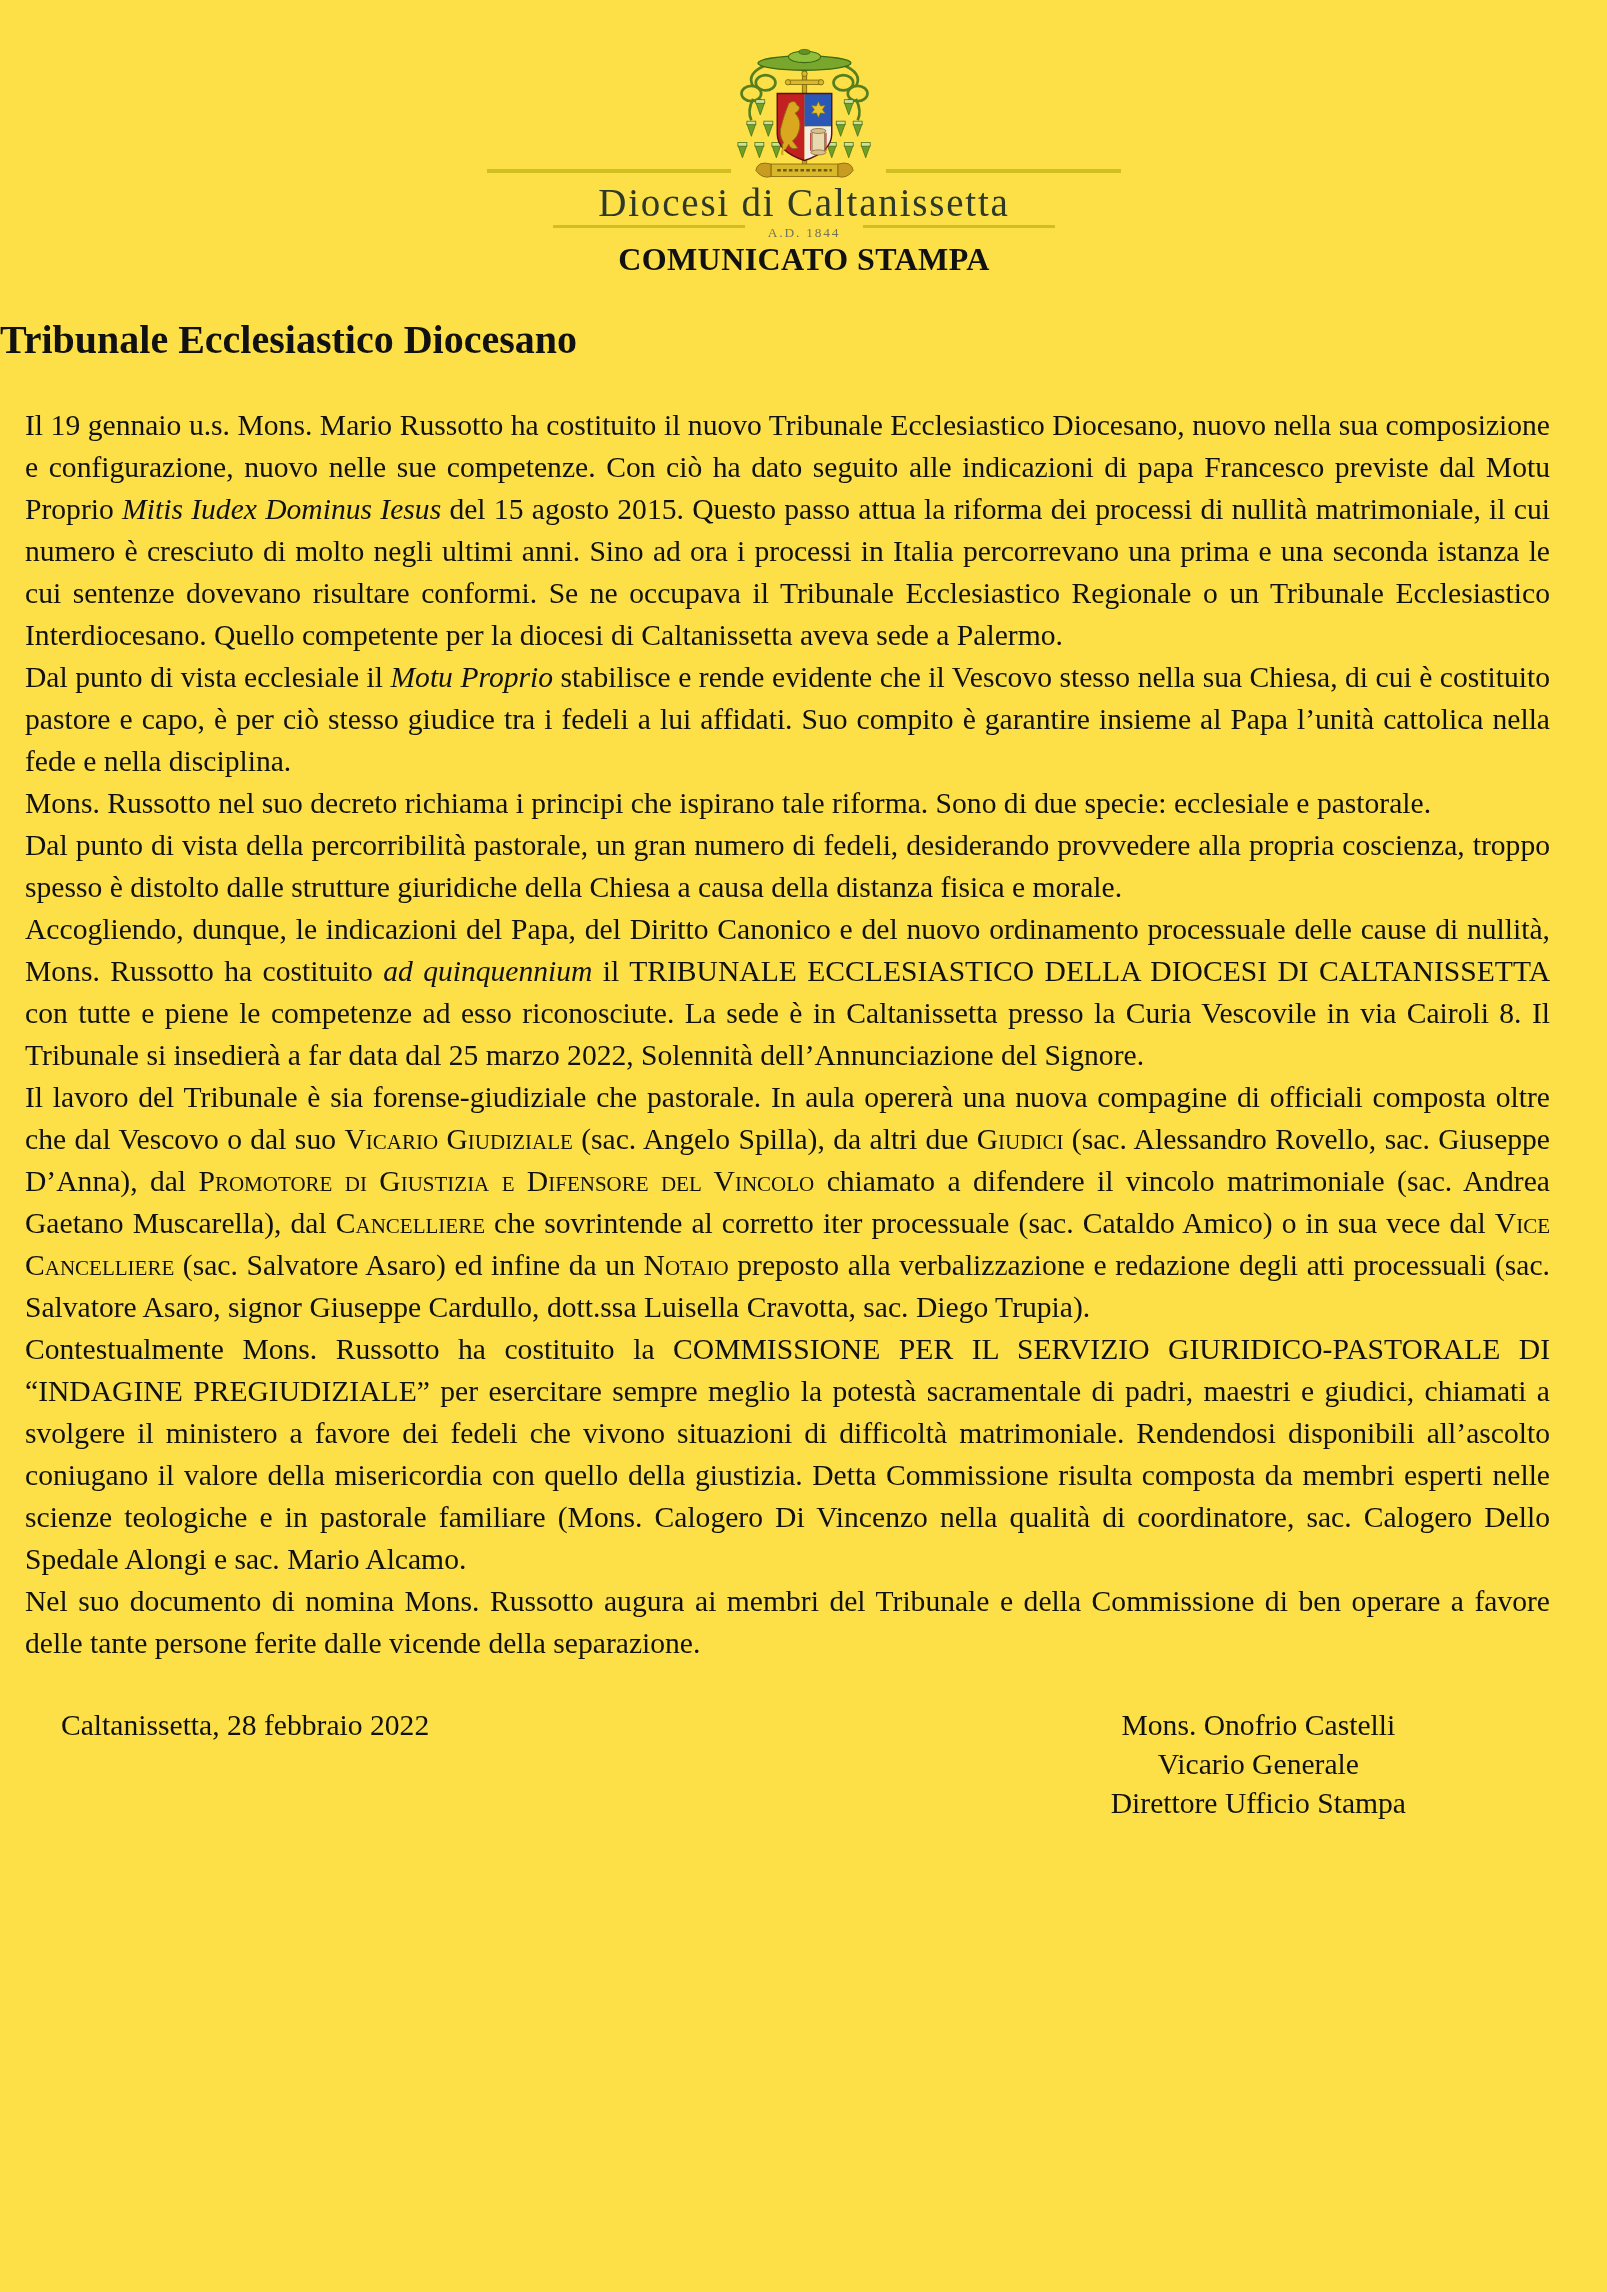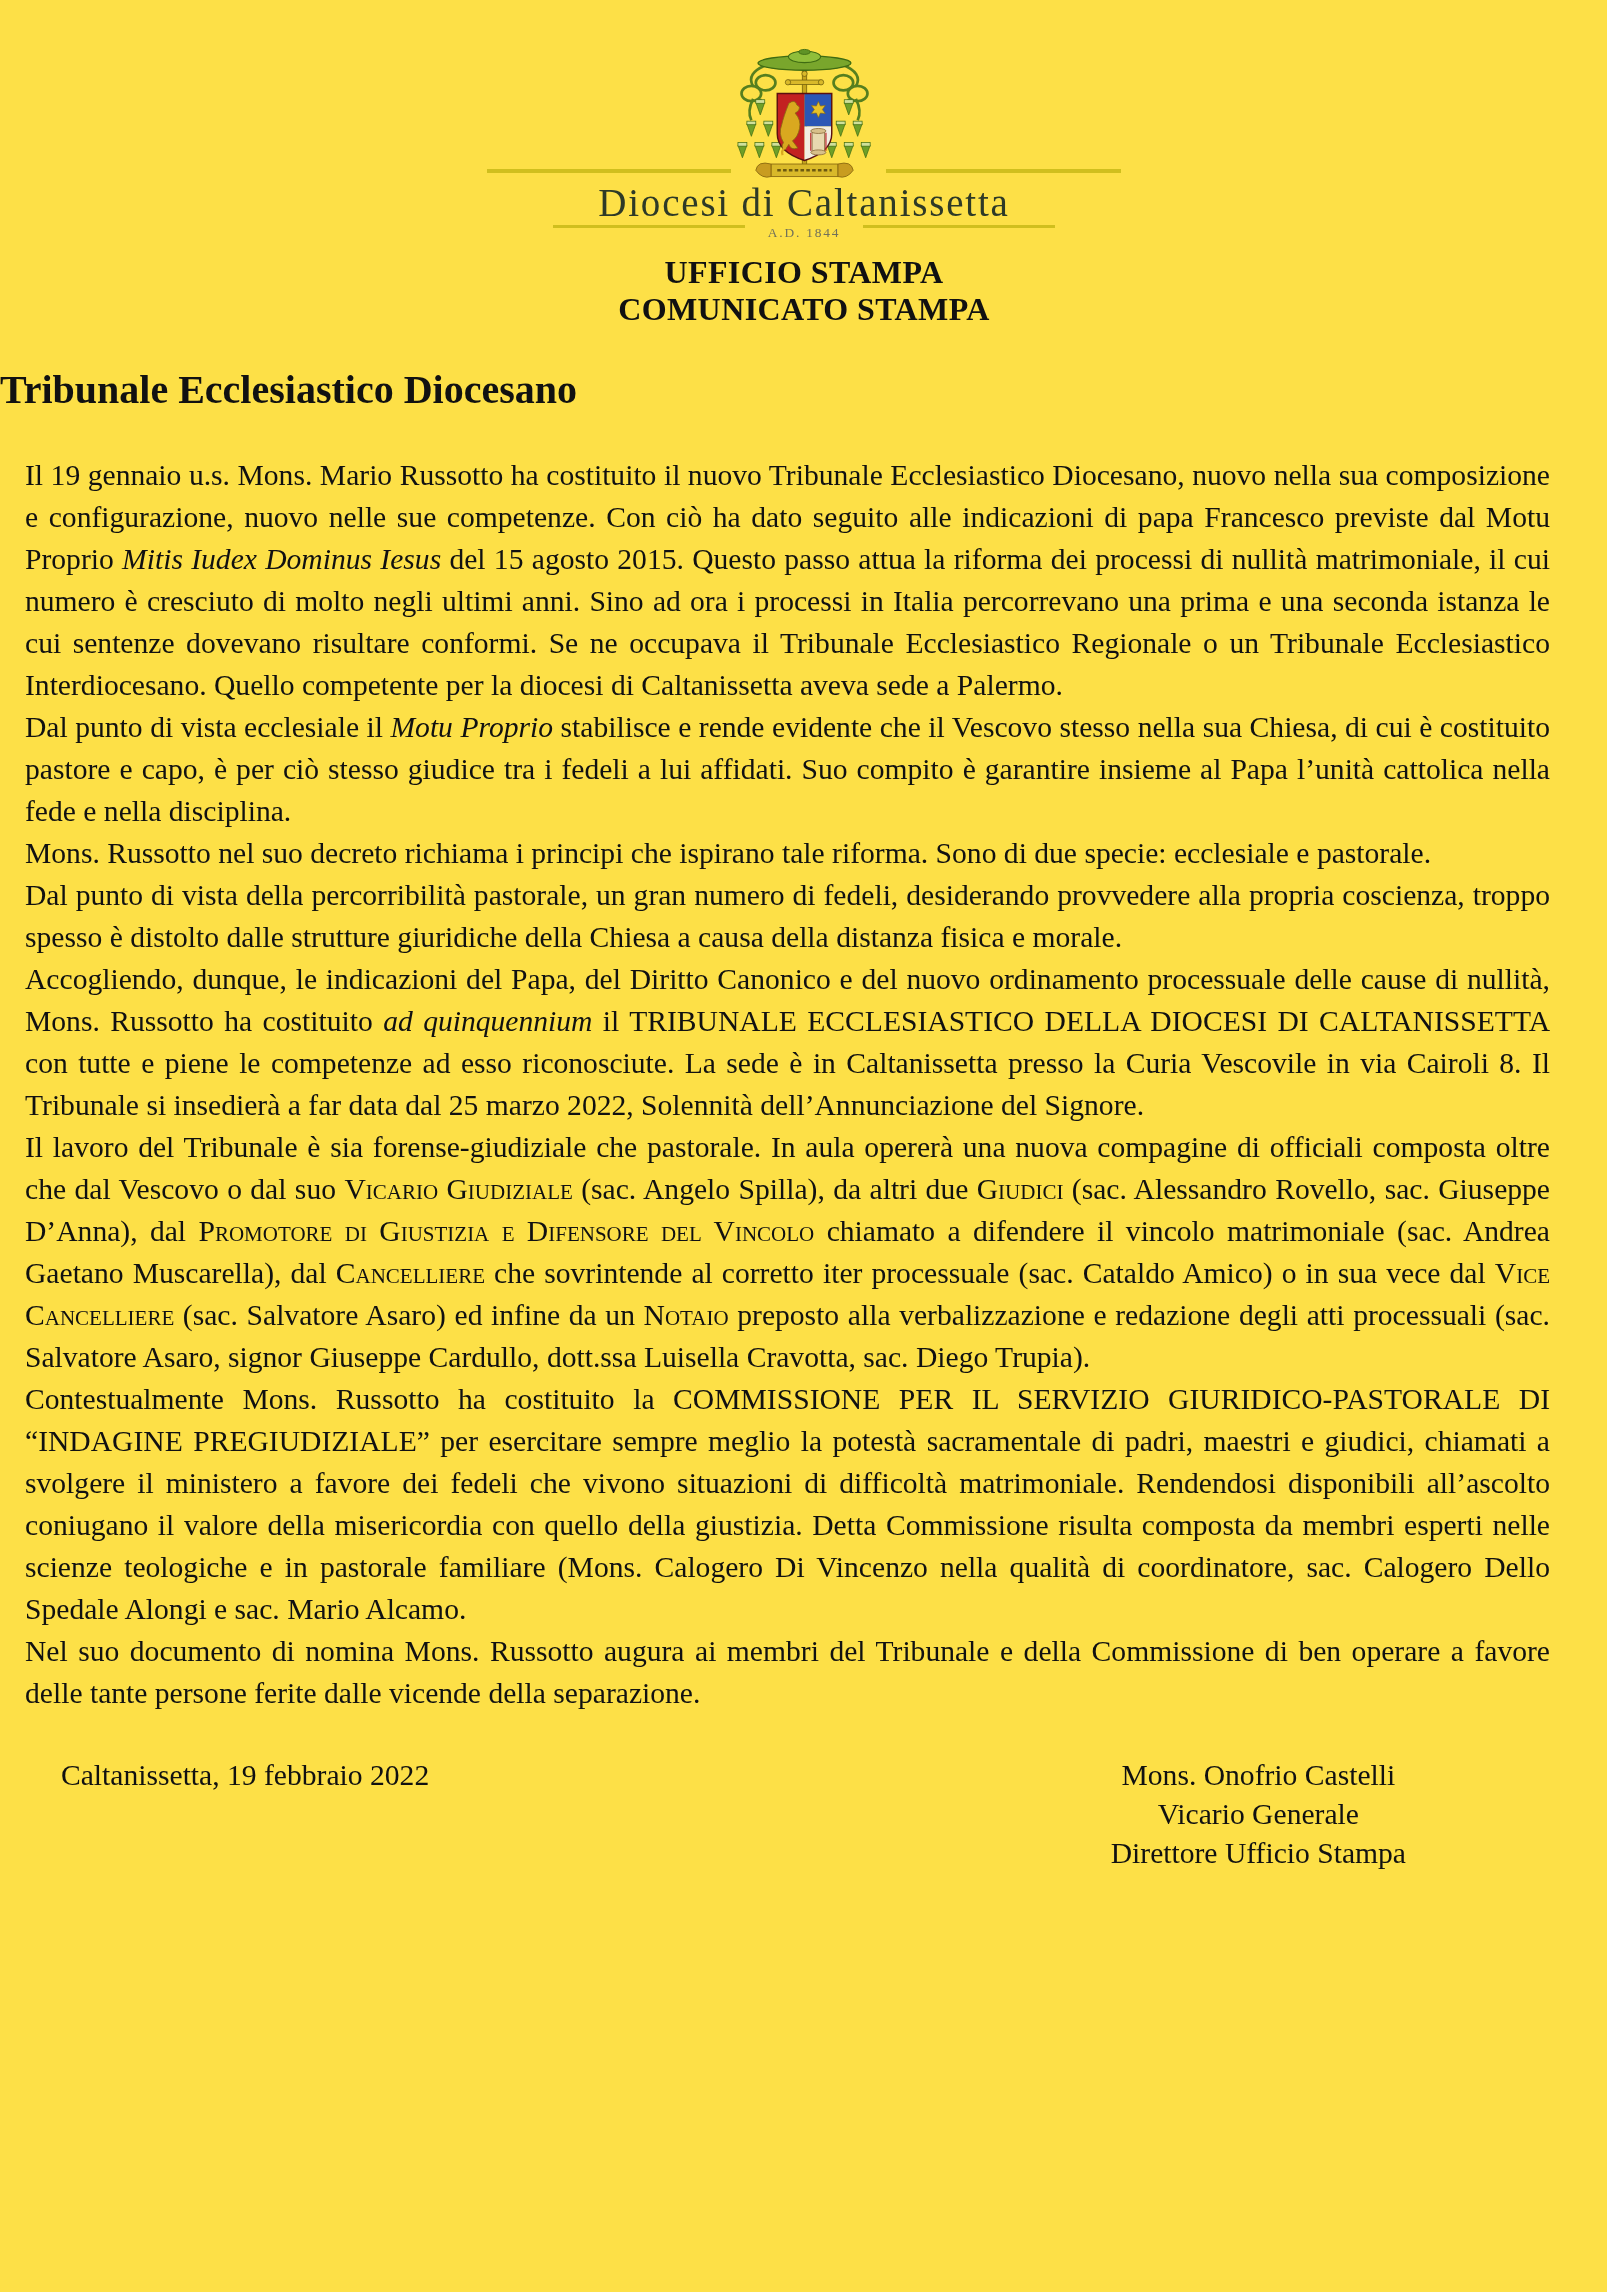--- a/index.html
+++ b/index.html
@@ -193,7 +193,6 @@
     </div>
   </div>
 
-  <div class="office-heading">UFFICIO STAMPA</div>
   <div class="doctype-heading">COMUNICATO STAMPA</div>
   <div class="doc-title">Tribunale Ecclesiastico Diocesano</div>
 

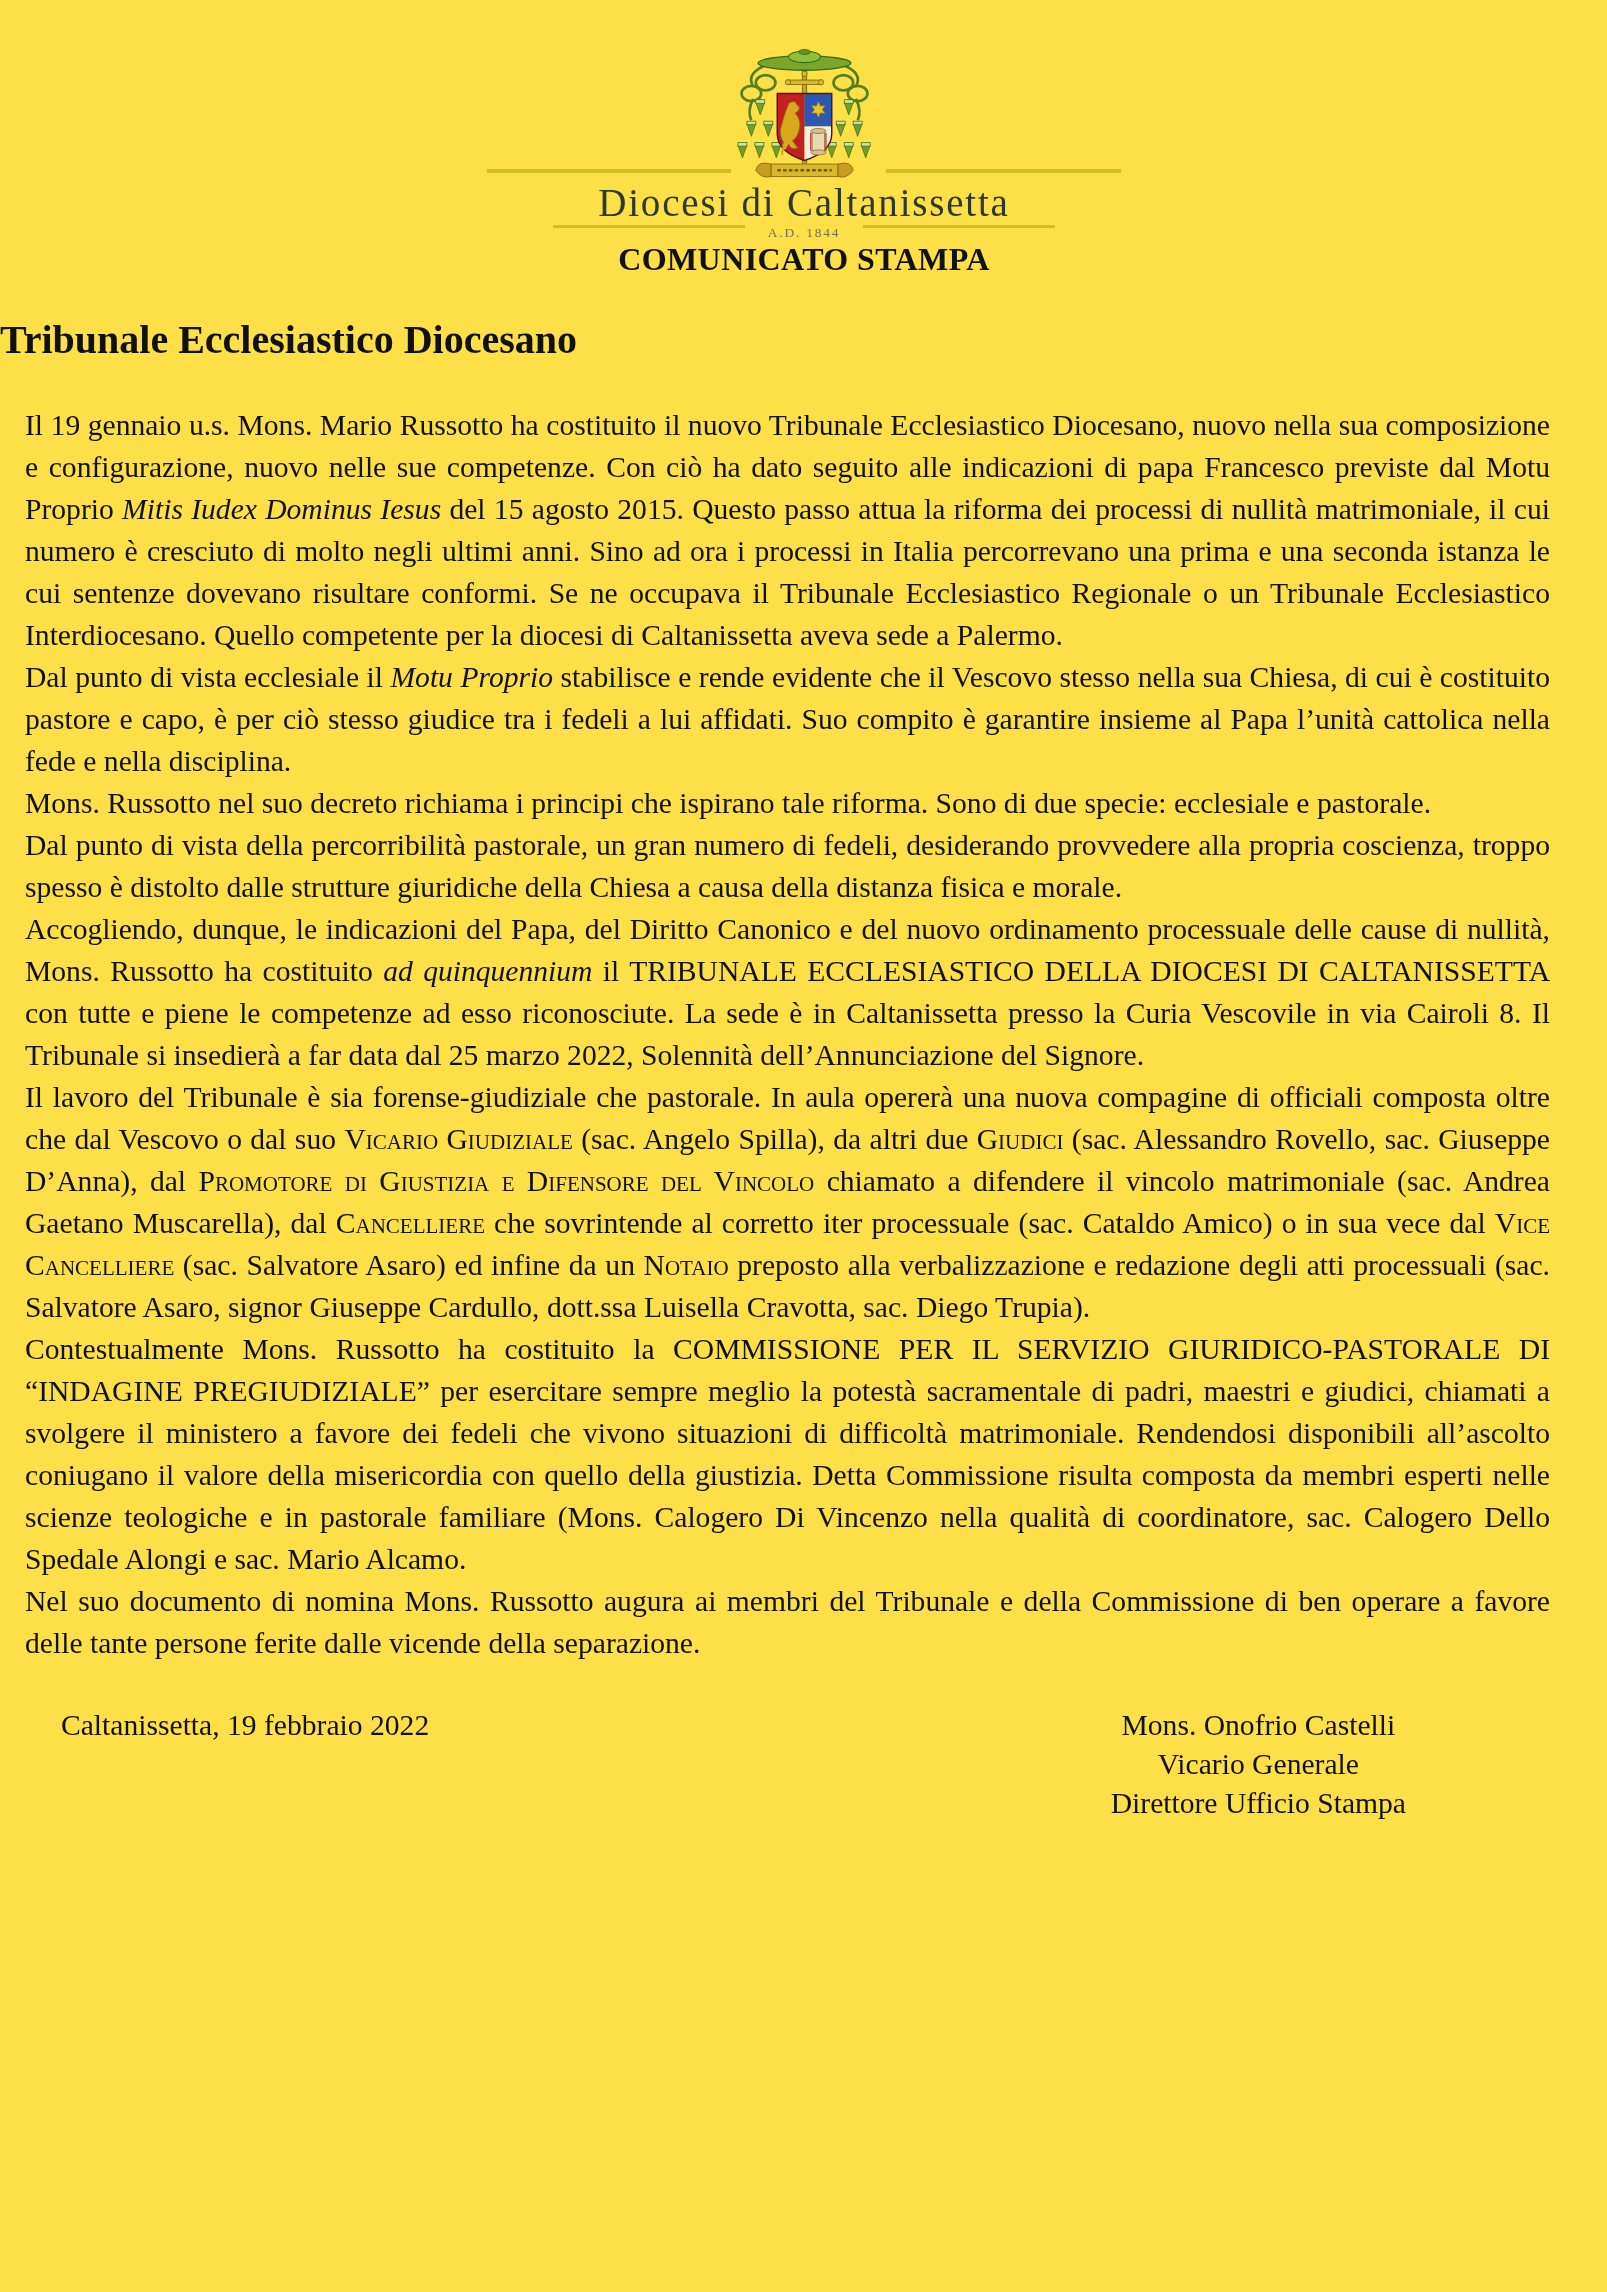--- a/index.html
+++ b/index.html
@@ -208,7 +208,7 @@
     </div>
 
   <div class="footer">
-    <div class="place-date">Caltanissetta, 19 febbraio 2022</div>
+    <div class="place-date">Caltanissetta, 28 febbraio 2022</div>
     <div class="signature">
       <div>Mons. Onofrio Castelli</div>
       <div>Vicario Generale</div>

